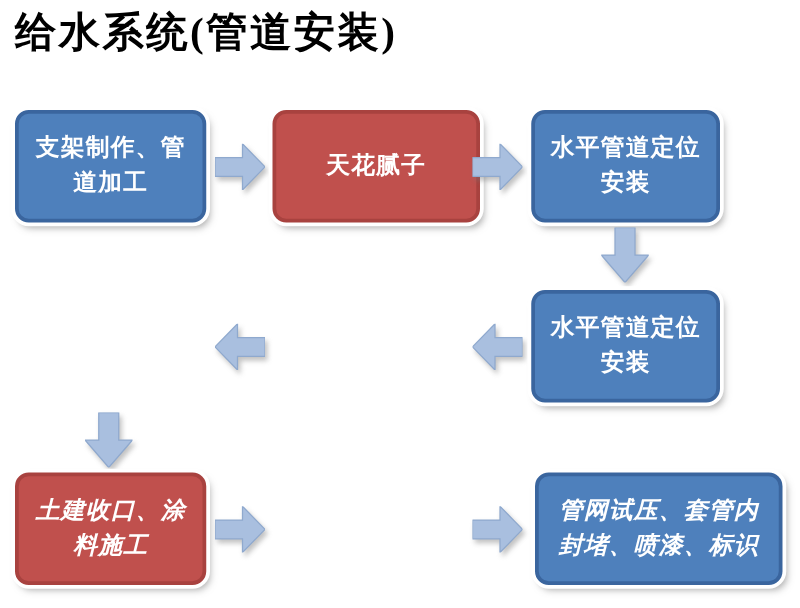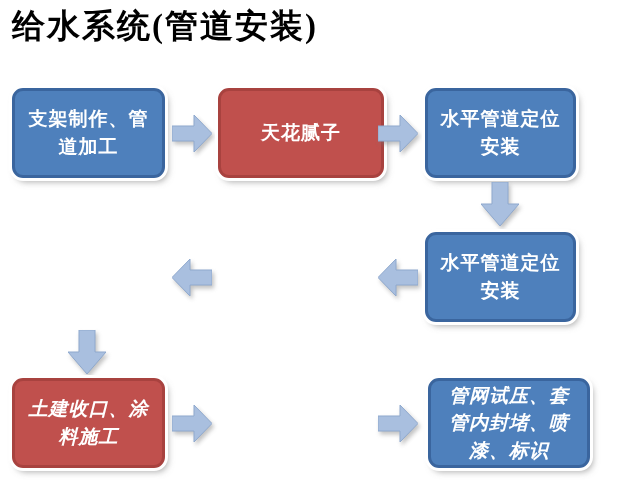--- a/index.html
+++ b/index.html
@@ -41,7 +41,7 @@
   .row1 { top: 88px; }
   .row2 { top: 232px; }
   .row3 { top: 378px; font-style: italic; }
-  .box.wide { left: 428px; width: 162px; }
+  .box.wide { left: 428px; width: 198px; }
 
   .arrow { position: absolute; filter: drop-shadow(2px 3px 2px rgba(120,120,120,0.45)); }
   .arrow svg { display: block; }

